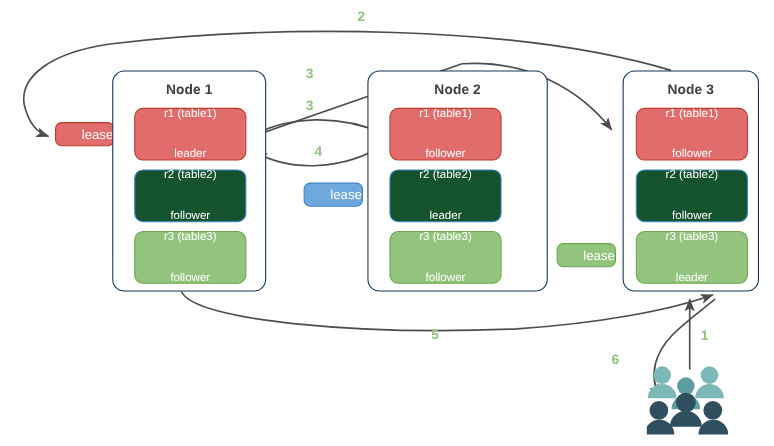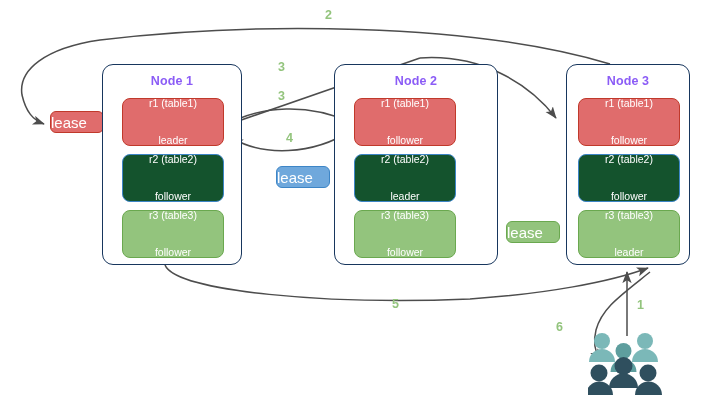--- a/index.html
+++ b/index.html
@@ -37,7 +37,7 @@
     text-align: center;
     font-size: 12.5px;
     font-weight: bold;
-    color: #8b5cf6;
+    color: #404040;
     letter-spacing: .1px;
   }
   .replica {

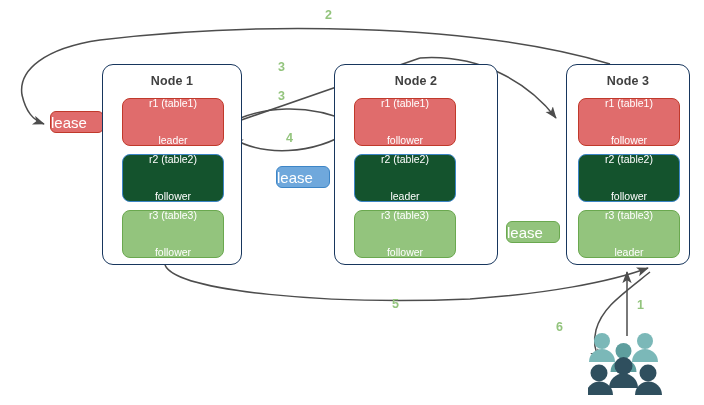--- a/index.html
+++ b/index.html
@@ -65,9 +65,9 @@
     border-radius: 6px;
     display: flex;
     align-items: center;
-    justify-content: flex-start;
+    justify-content: flex-end;
     color: #ffffff;
-    font-size: 15px;
+    font-size: 12px;
   }
   .lease-red   { background: #e06c6c; border: 1.3px solid #c0392b; }
   .lease-blue  { background: #6fa8dc; border: 1.3px solid #3d85c6; }

